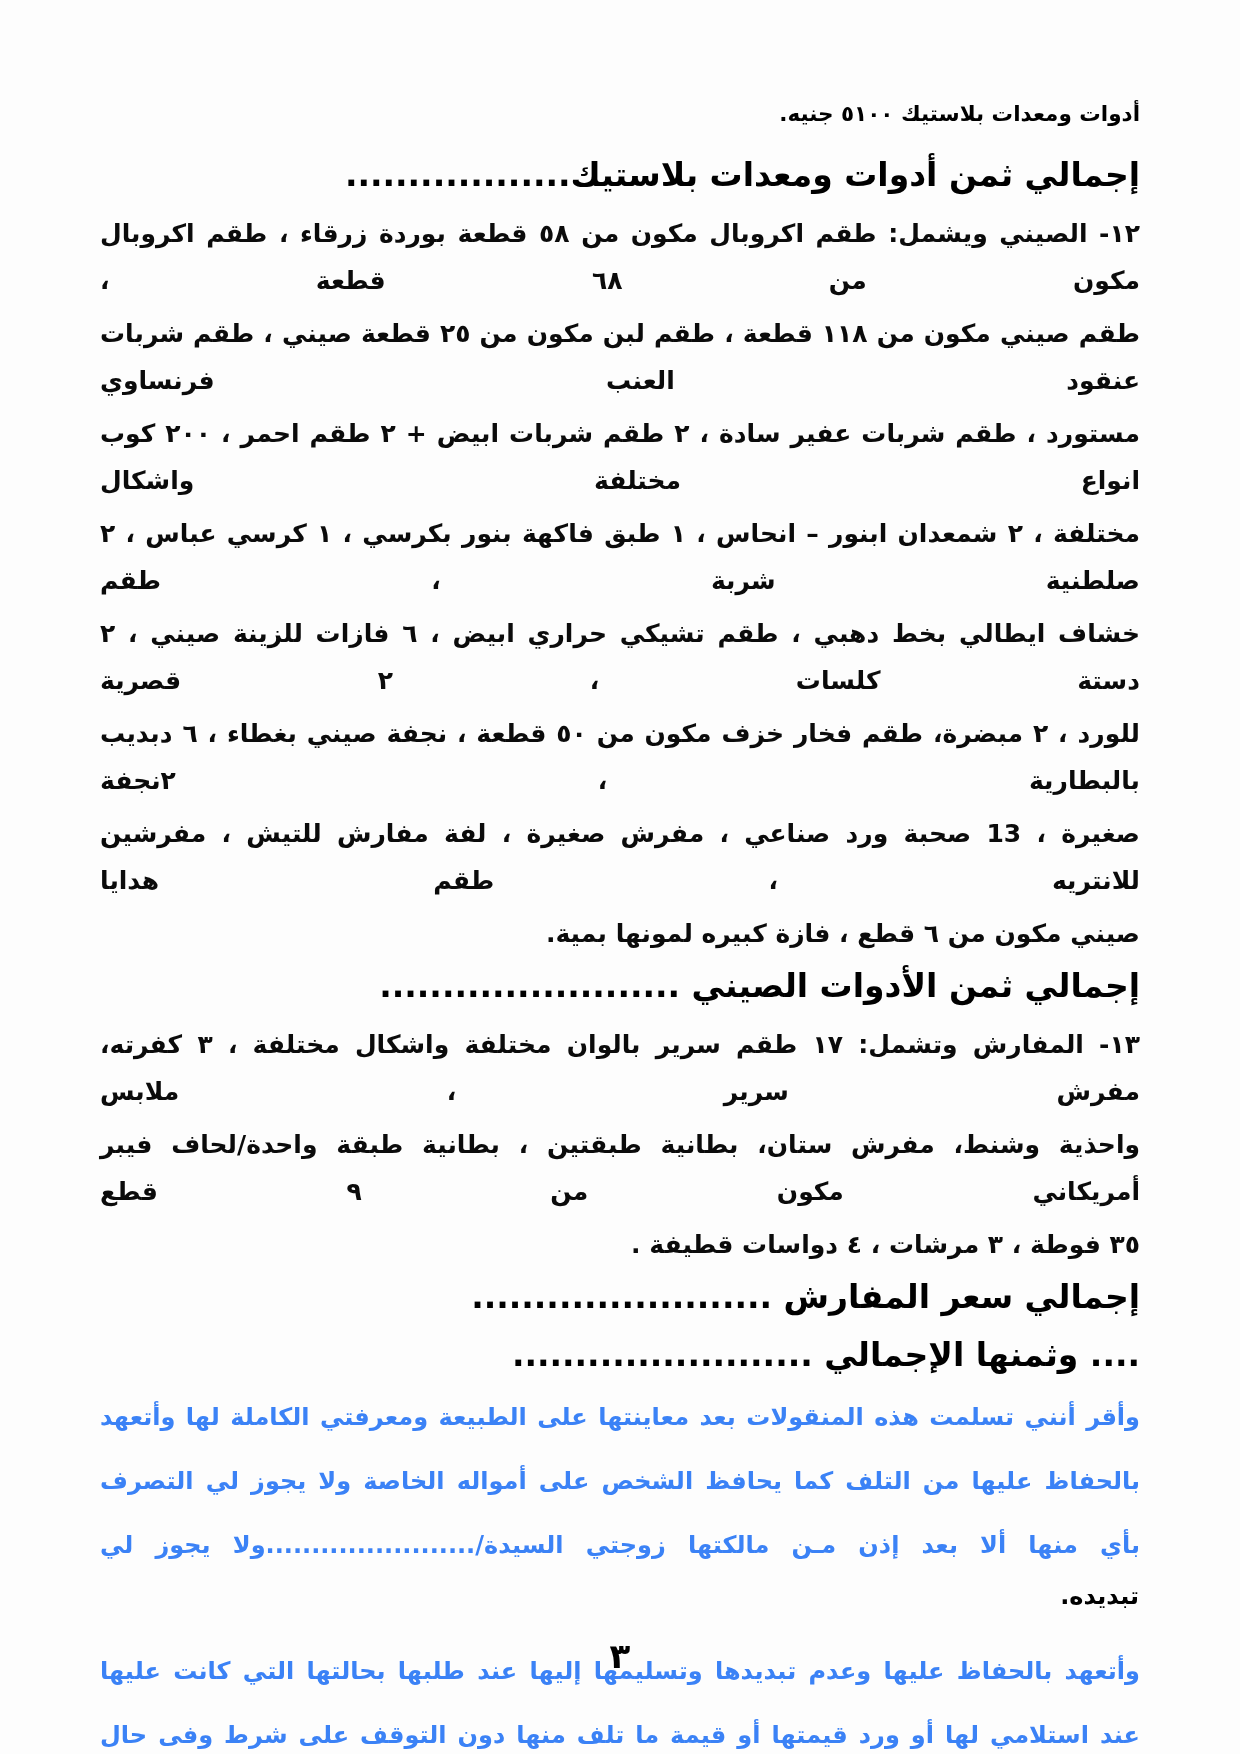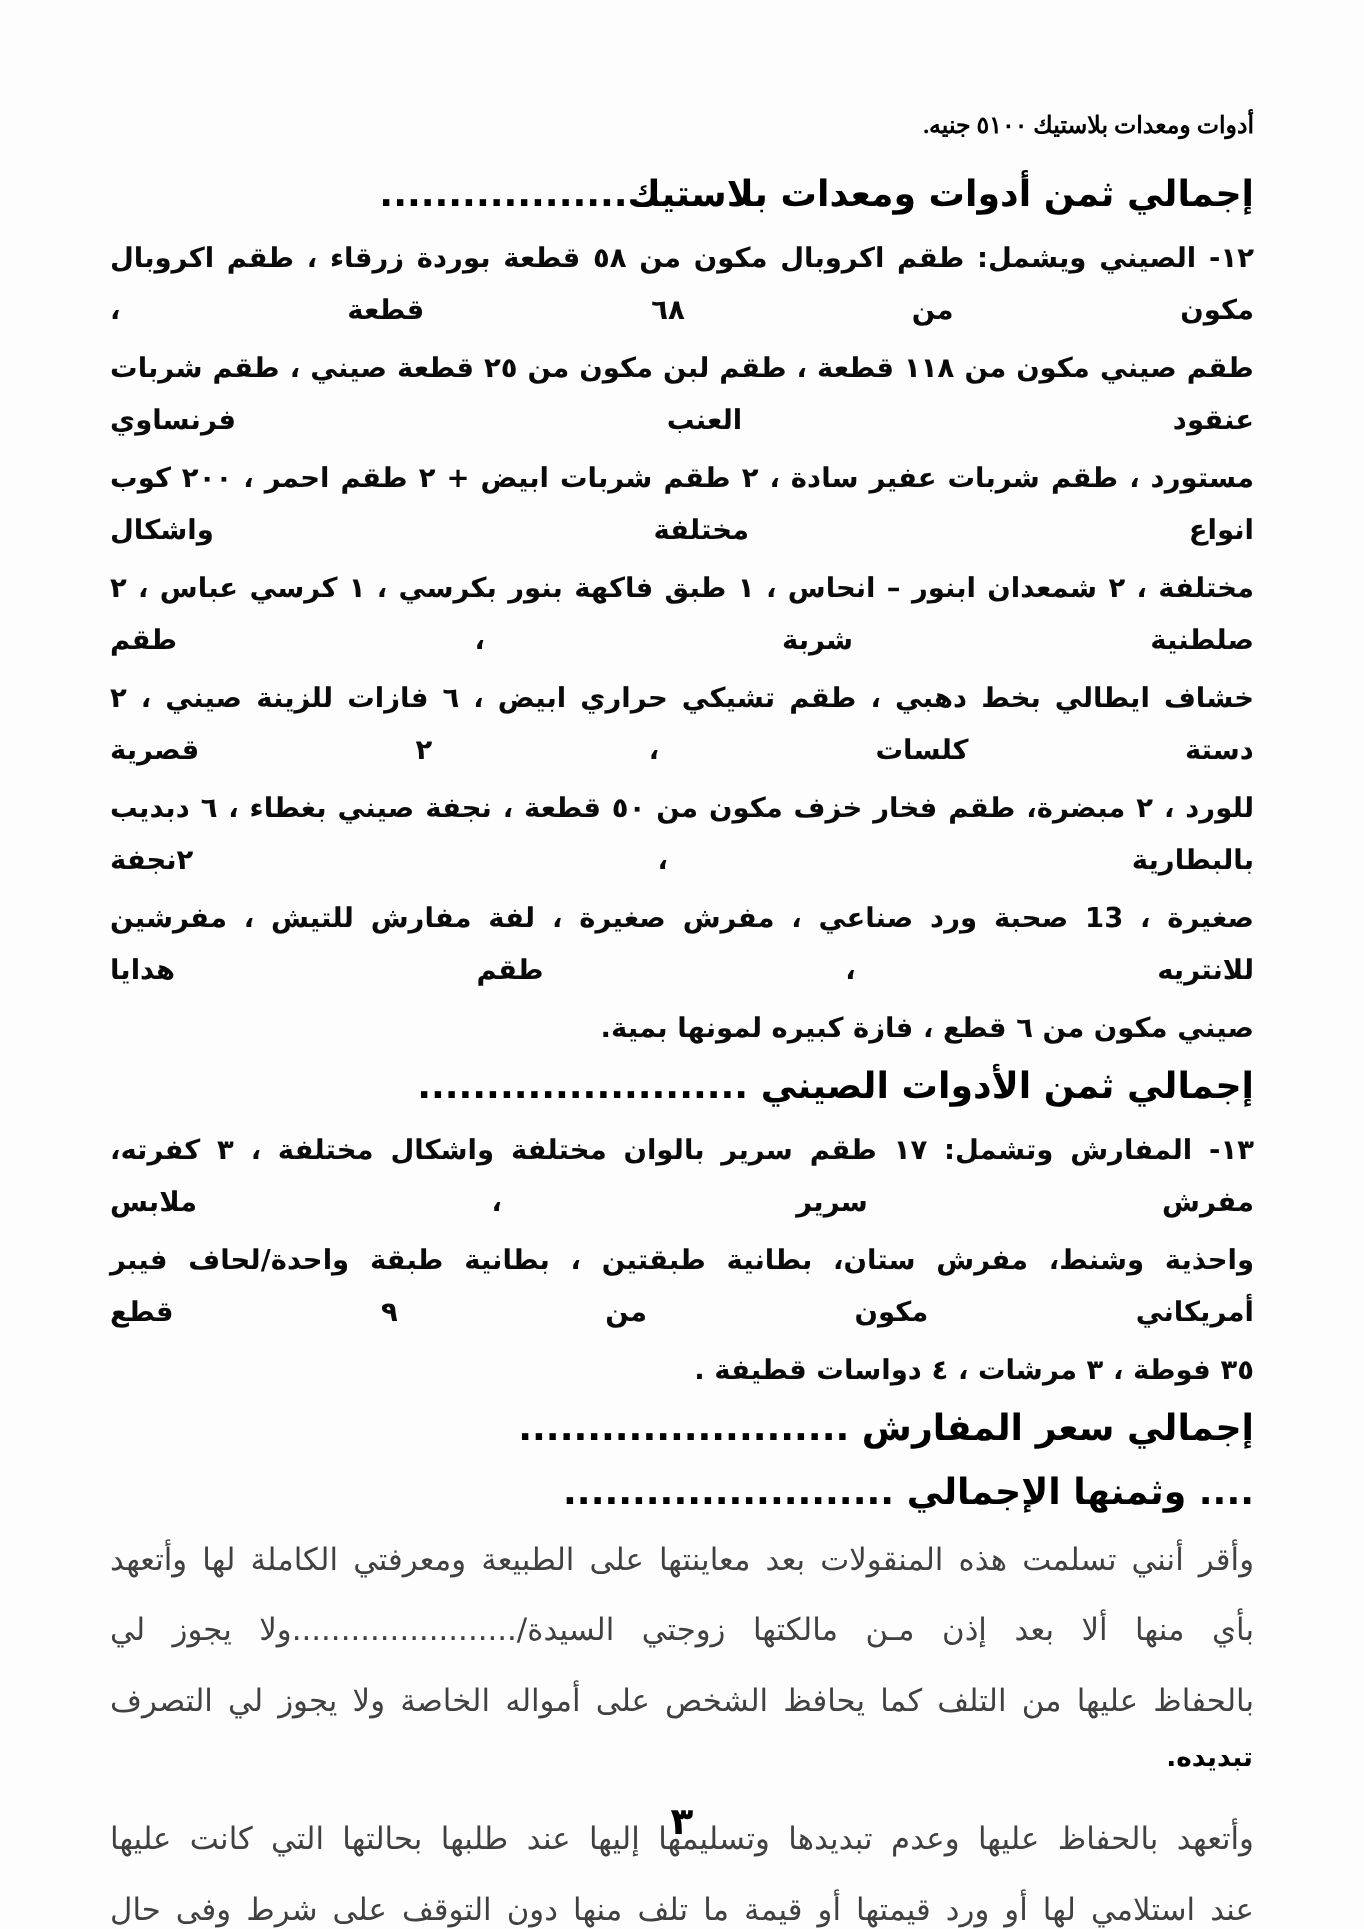--- a/index.html
+++ b/index.html
@@ -43,7 +43,7 @@
     margin: 0 0 16px 0;
     padding-right: 0;
   }
-  .lead-line .inner { display: inline-block; font-family: Liberation Serif, serif; }
+  .lead-line .inner { display: inline-block; }
 
   
   .total-heading {

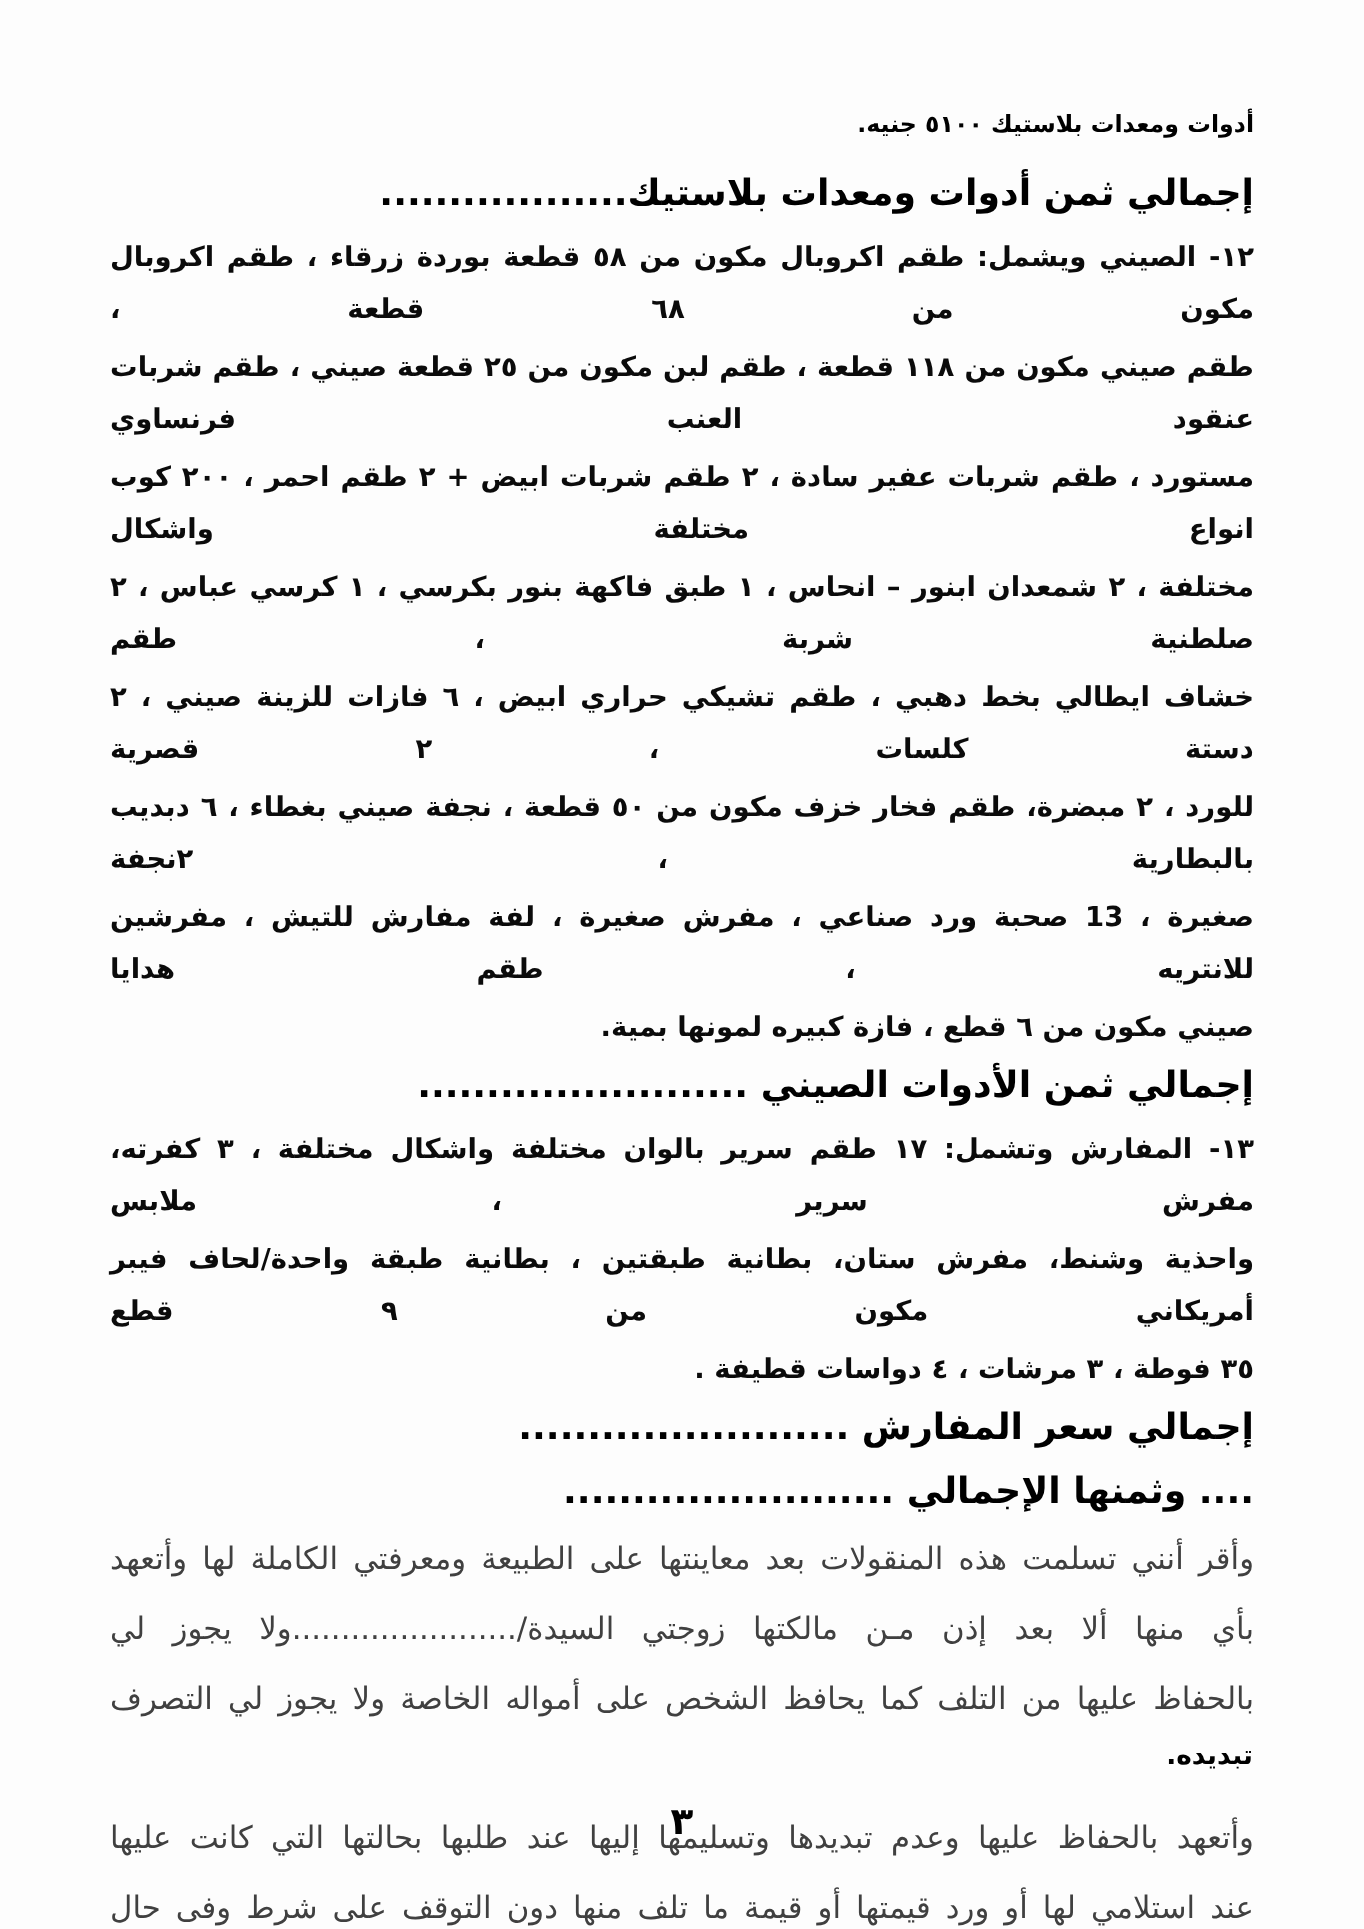--- a/index.html
+++ b/index.html
@@ -70,13 +70,13 @@
 
   
   .declare-par {
-    font-size: 28px;
-    font-weight: 400;
+    font-size: 24px;
+    font-weight: 700;
     line-height: 50px;
     text-align: justify;
     text-align-last: right;
     margin: 14px 0 0 0;
-    color: #404040;
+    color: #3b82f6;
     letter-spacing: 0px;
   }
   .declare-par.justified { text-align-last: justify; }

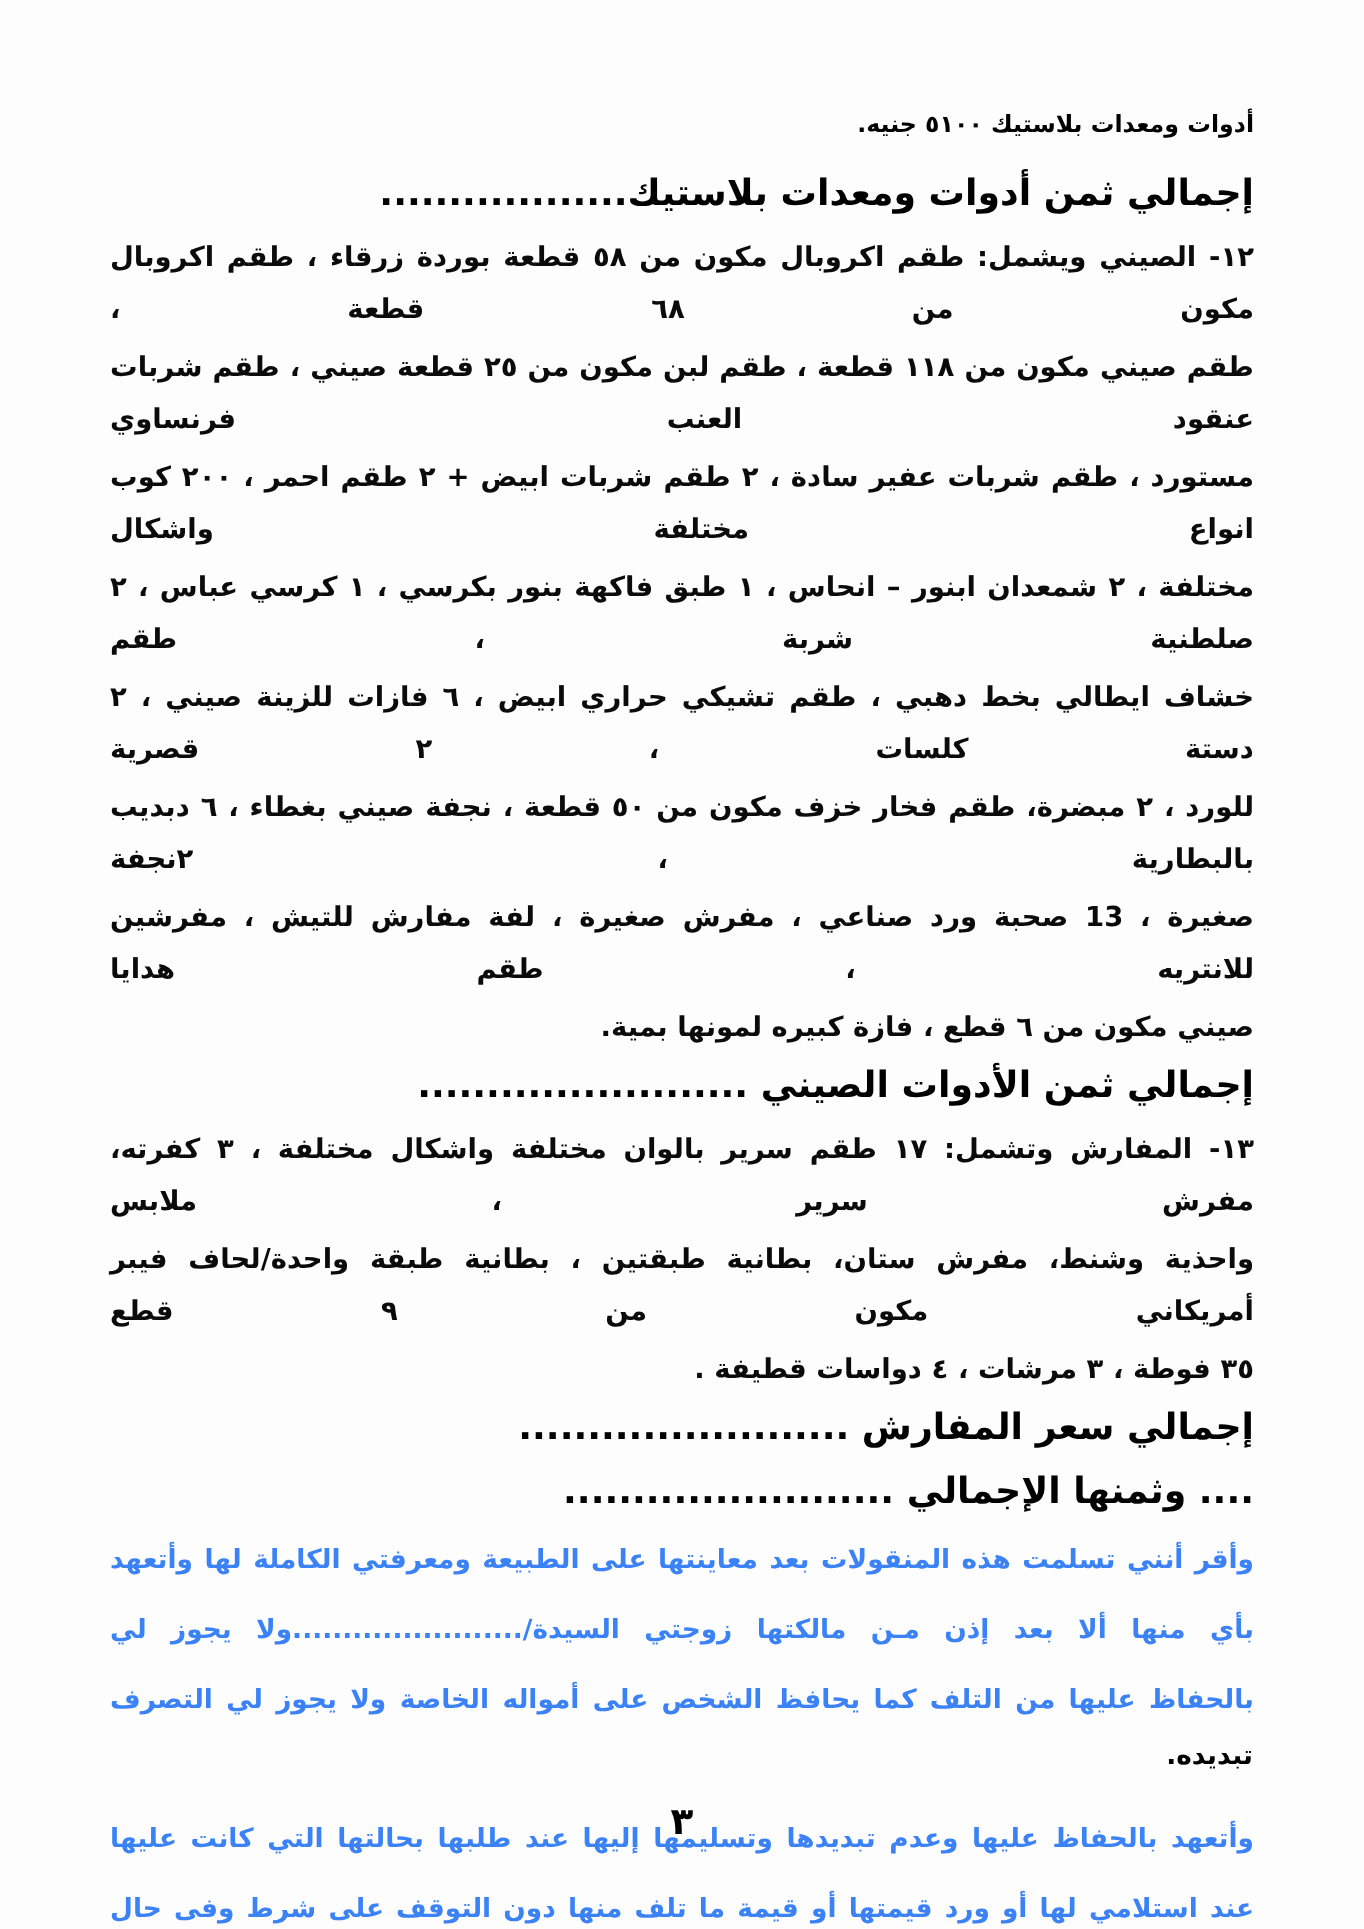--- a/index.html
+++ b/index.html
@@ -144,8 +144,8 @@
 
     <div>
       <p class="declare-par justified">وأقر أنني تسلمت هذه المنقولات بعد معاينتها على الطبيعة ومعرفتي الكاملة لها وأتعهد</p>
+      <p class="declare-par justified">بالحفاظ عليها من التلف كما يحافظ الشخص على أمواله الخاصة ولا يجوز لي التصرف</p>
       <p class="declare-par justified">بأي منها ألا بعد إذن مـن مالكتها زوجتي السيدة/.......................ولا يجوز لي</p>
-      <p class="declare-par justified">بالحفاظ عليها من التلف كما يحافظ الشخص على أمواله الخاصة ولا يجوز لي التصرف</p>
       <p class="tail-line">تبديده.</p>
     </div>
 

